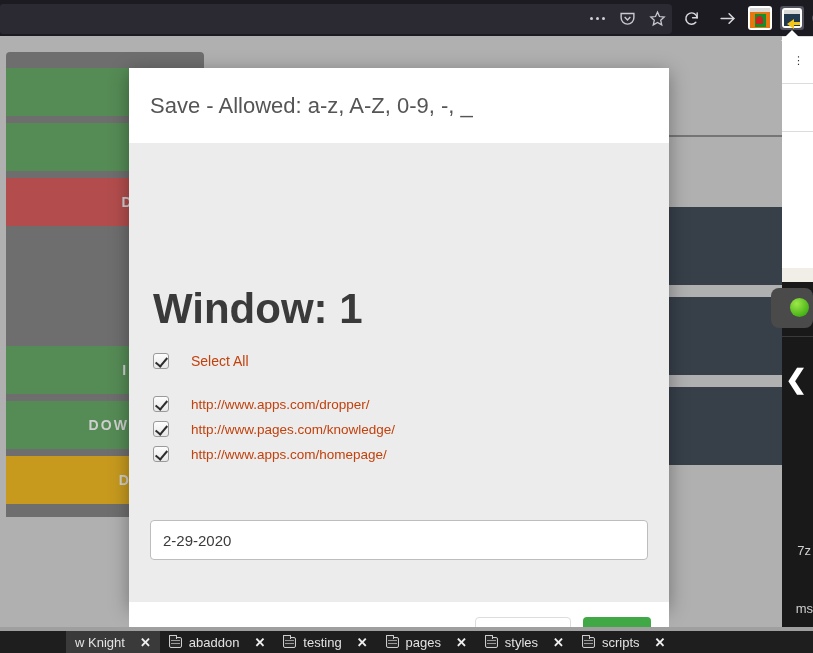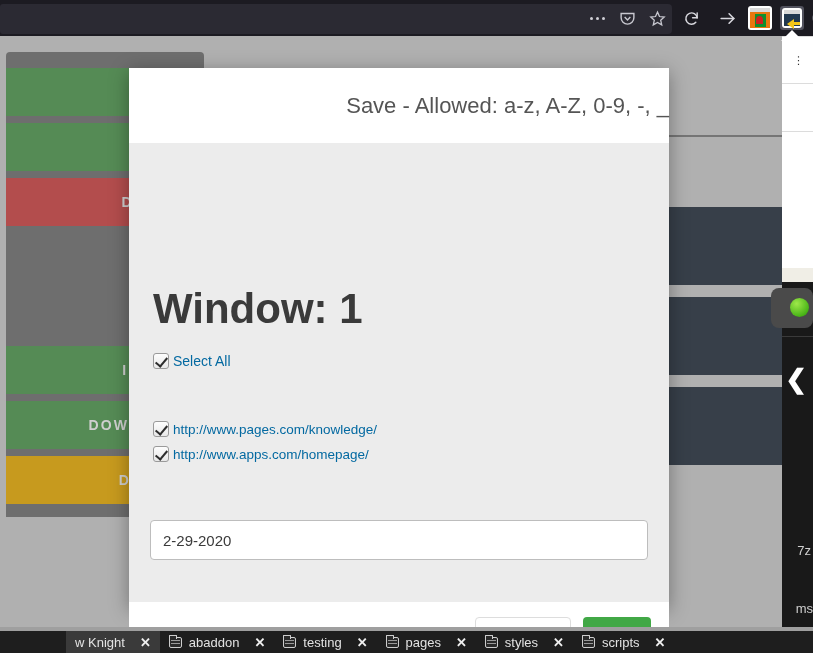--- a/index.html
+++ b/index.html
@@ -107,7 +107,7 @@
   }
   .modal-header {
     position: absolute; left: 0; top: 0; width: 540px; height: 75px;
-    background: #fff; display: flex; align-items: center; padding-left: 21px; justify-content: flex-end;
+    background: #fff; display: flex; align-items: center; padding-left: 21px;
   }
   .modal-title { font-size: 22px; color: #555; font-weight: normal; }
   .modal-body {

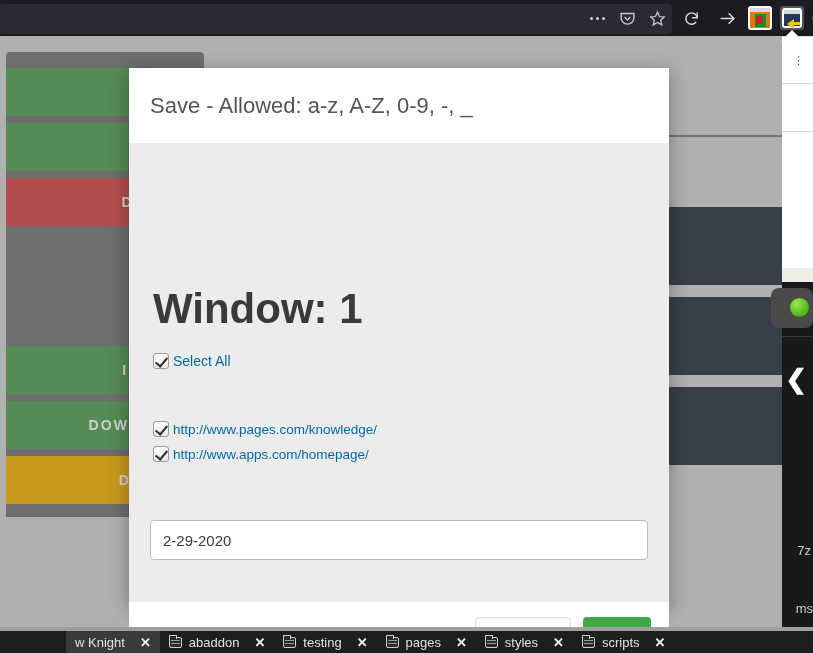--- a/index.html
+++ b/index.html
@@ -127,7 +127,7 @@
     content: ""; position: absolute; left: 4px; top: 1px; width: 5px; height: 10px;
     border: solid #2d2d2d; border-width: 0 2.4px 2.4px 0; transform: rotate(40deg);
   }
-  .cb-label { margin-left: 4px; font-size: 14px; color: #0369a1; }
+  .cb-label { margin-left: 22px; font-size: 14px; color: #c2410c; }
   .cb-label.url { font-size: 13.5px; }
   .row-select-all { left: 24px; top: 210px; }
   .row-u0 { left: 24px; top: 253px; }

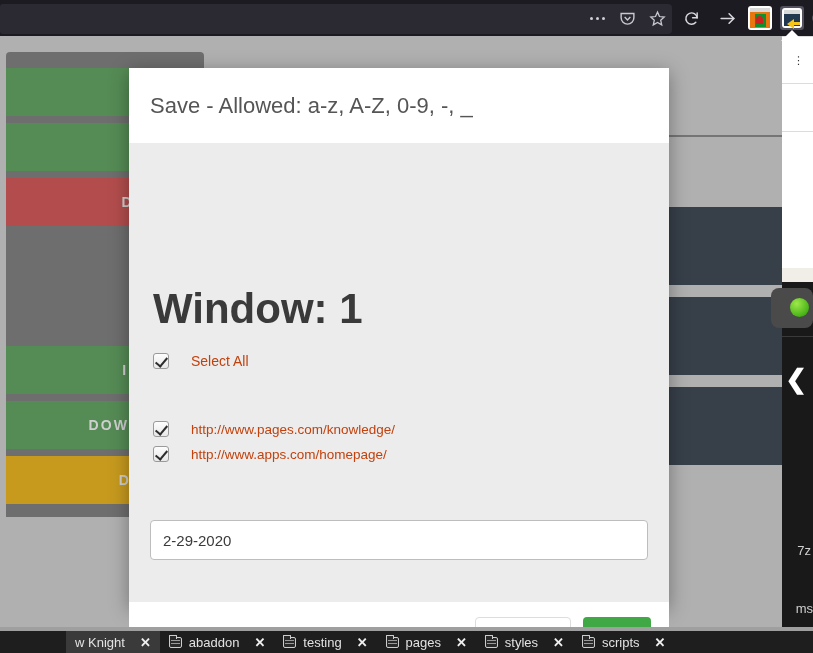--- a/index.html
+++ b/index.html
@@ -249,6 +249,10 @@
         <span class="cb-label">Select All</span>
       </div>
 
+      <div class="cb-row row-u0">
+        <span class="cb-box"></span>
+        <span class="cb-label url">http://www.apps.com/dropper/</span>
+      </div>
       <div class="cb-row row-u1">
         <span class="cb-box"></span>
         <span class="cb-label url">http://www.pages.com/knowledge/</span>

